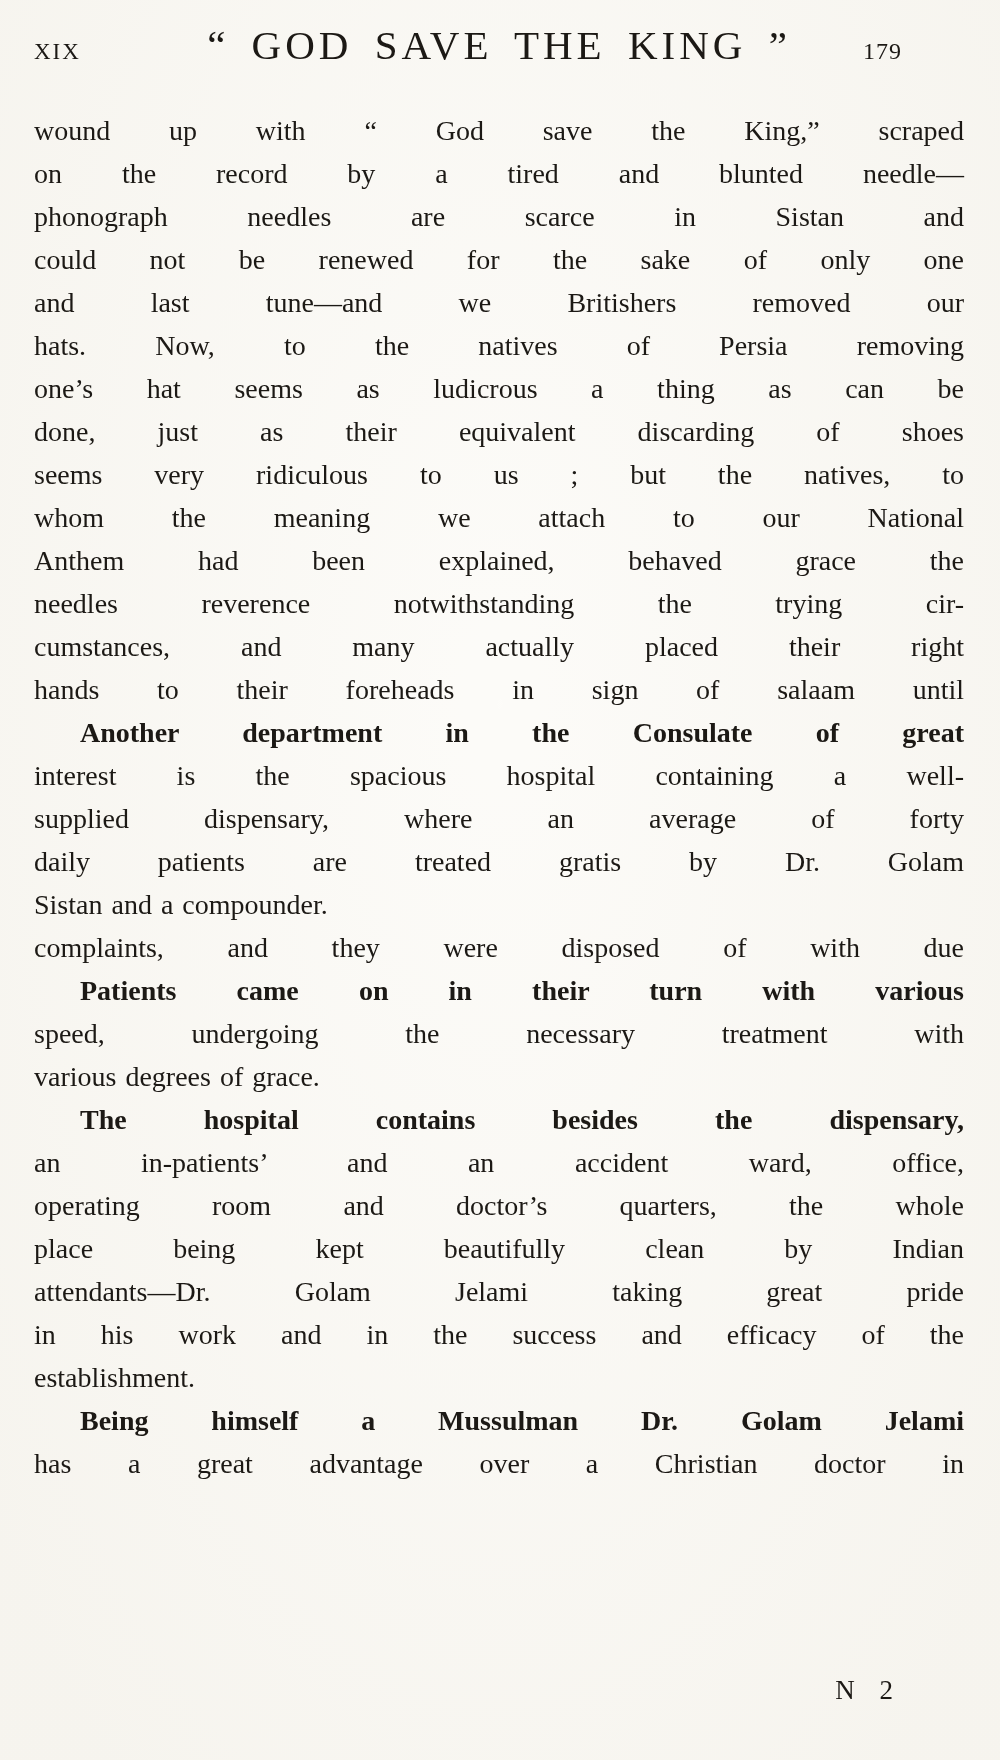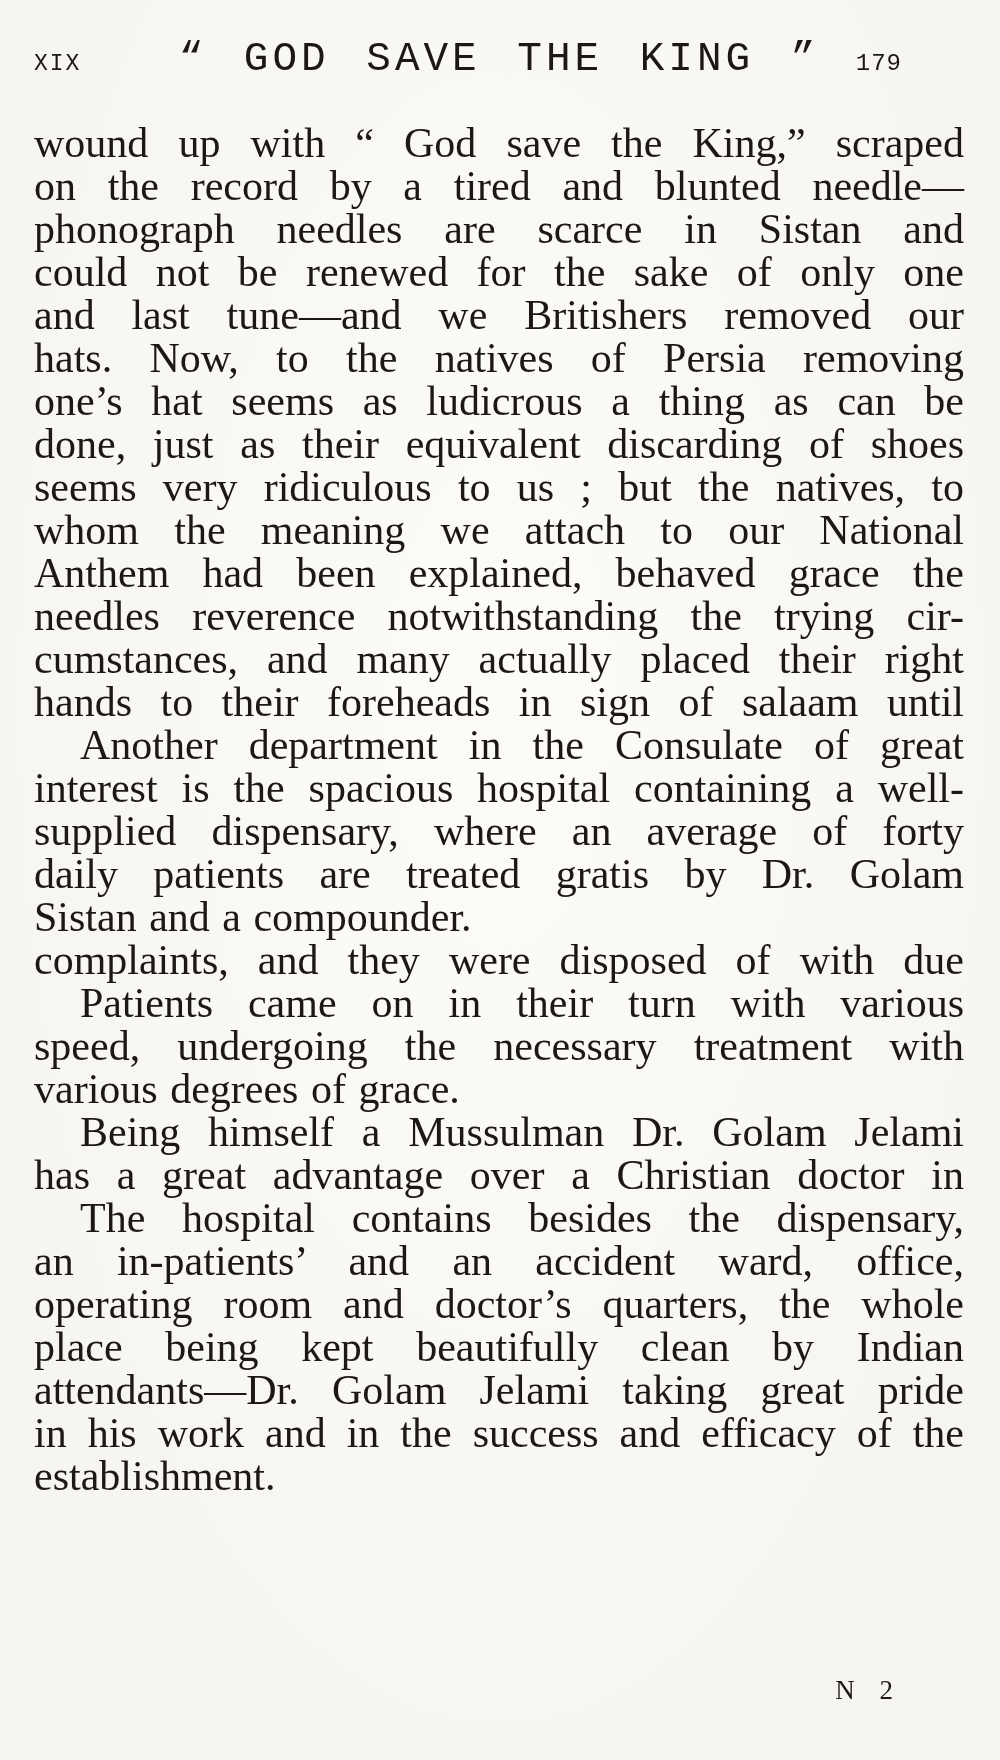--- a/index.html
+++ b/index.html
@@ -30,8 +30,7 @@
     display: grid;
     grid-template-columns: 1fr auto 1fr;
     align-items: baseline;
-    margin-top: 16px;
-    font-family: Liberation Mono, monospace;
+    margin-top: 1px;
   }
 
   .chapter {

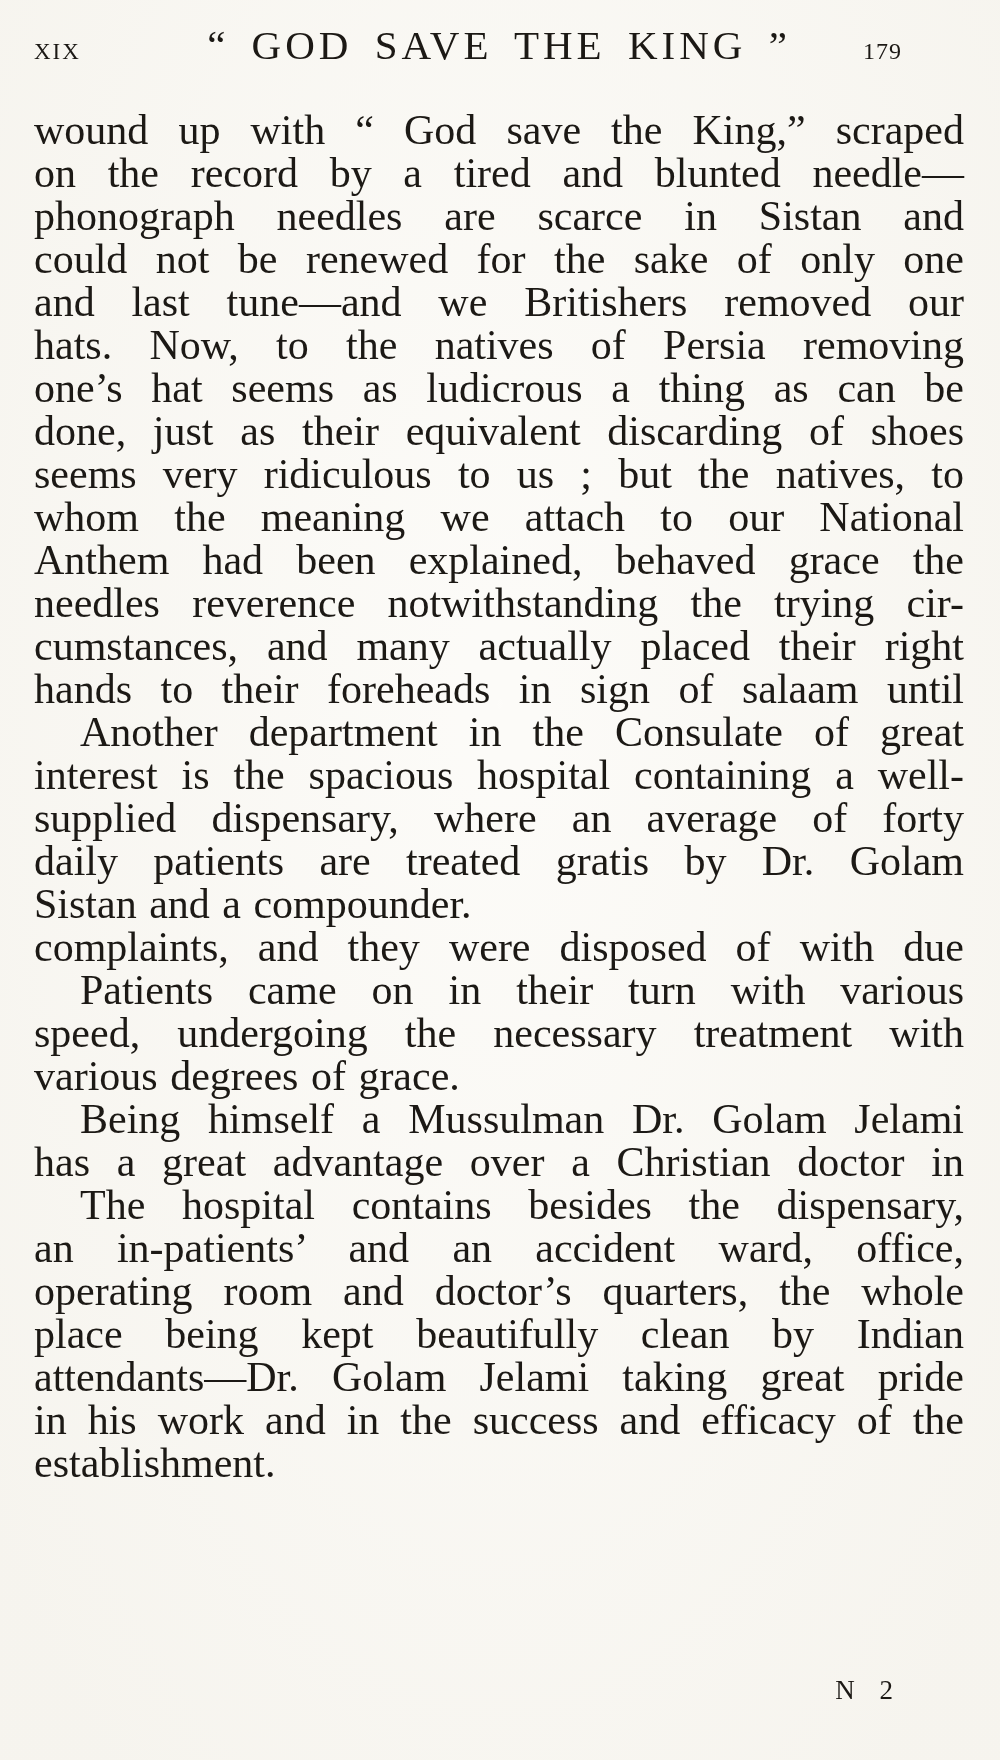--- a/index.html
+++ b/index.html
@@ -57,7 +57,7 @@
 
   .text-block {
     margin-top: 40px;
-    font-size: 42px;
+    font-size: 28px;
     line-height: 43px;
     word-spacing: 2px;
   }

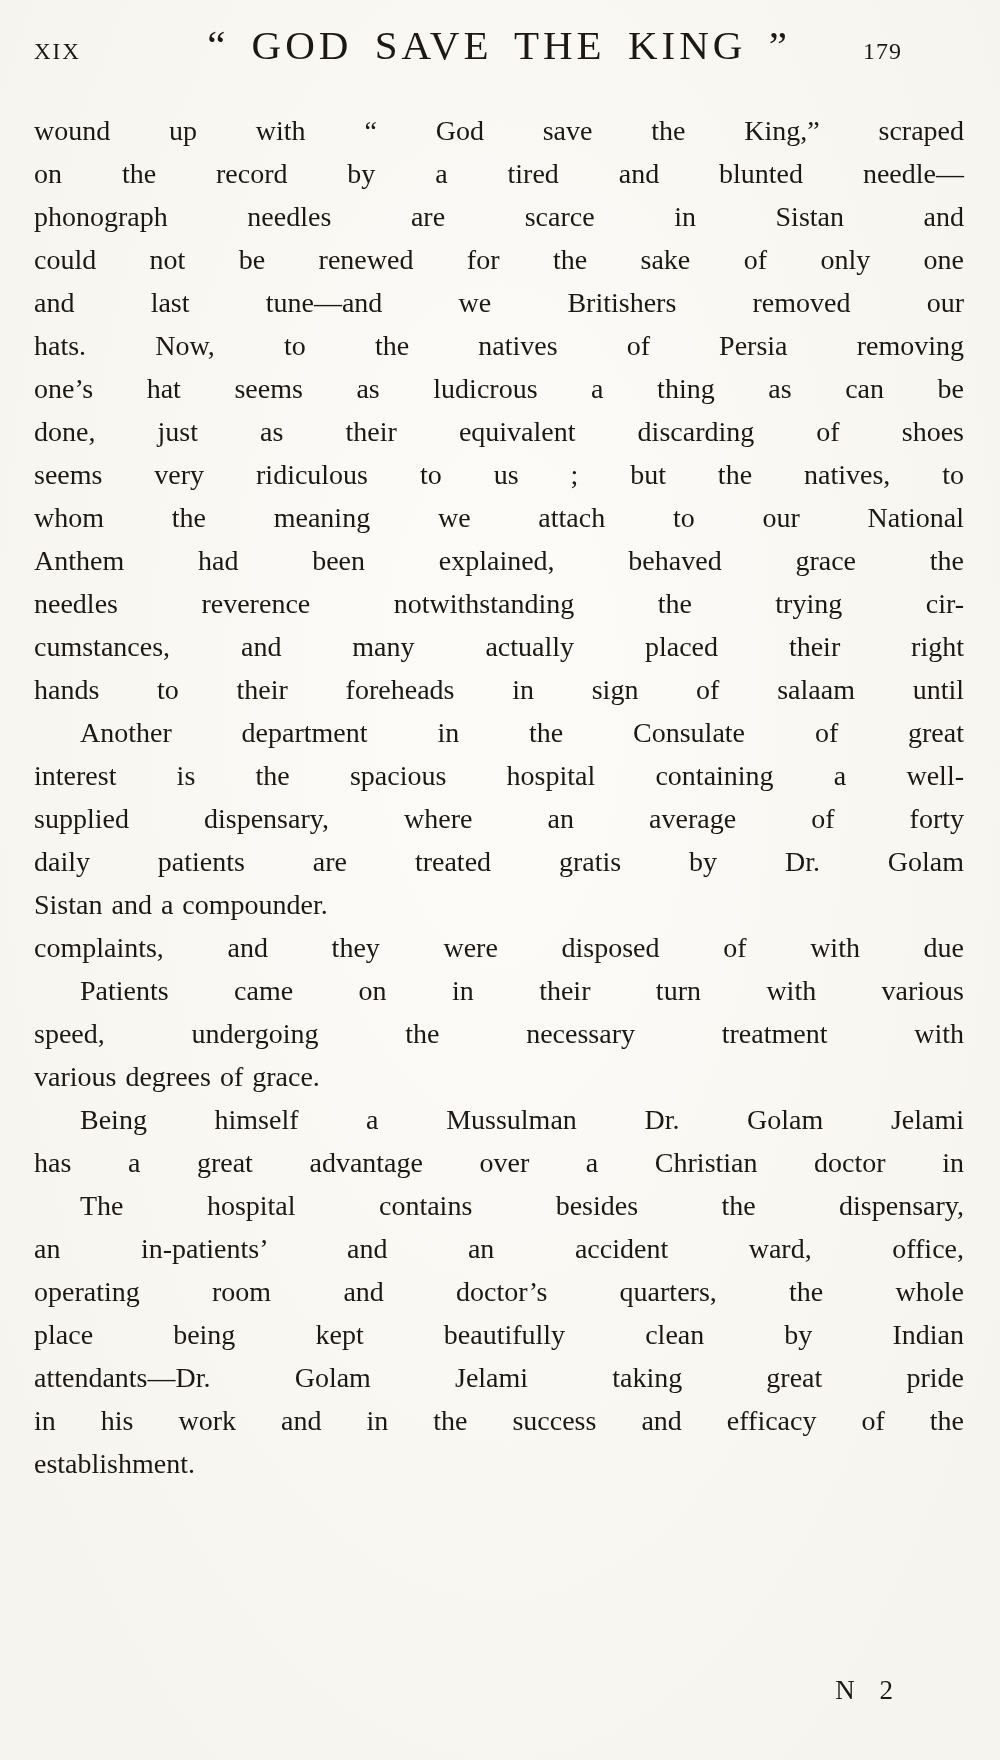--- a/index.html
+++ b/index.html
@@ -73,6 +73,7 @@
 
   .paragraph.indent .line.first {
     text-indent: 46px;
+    font-weight: bold;
   }
 
   .signature {

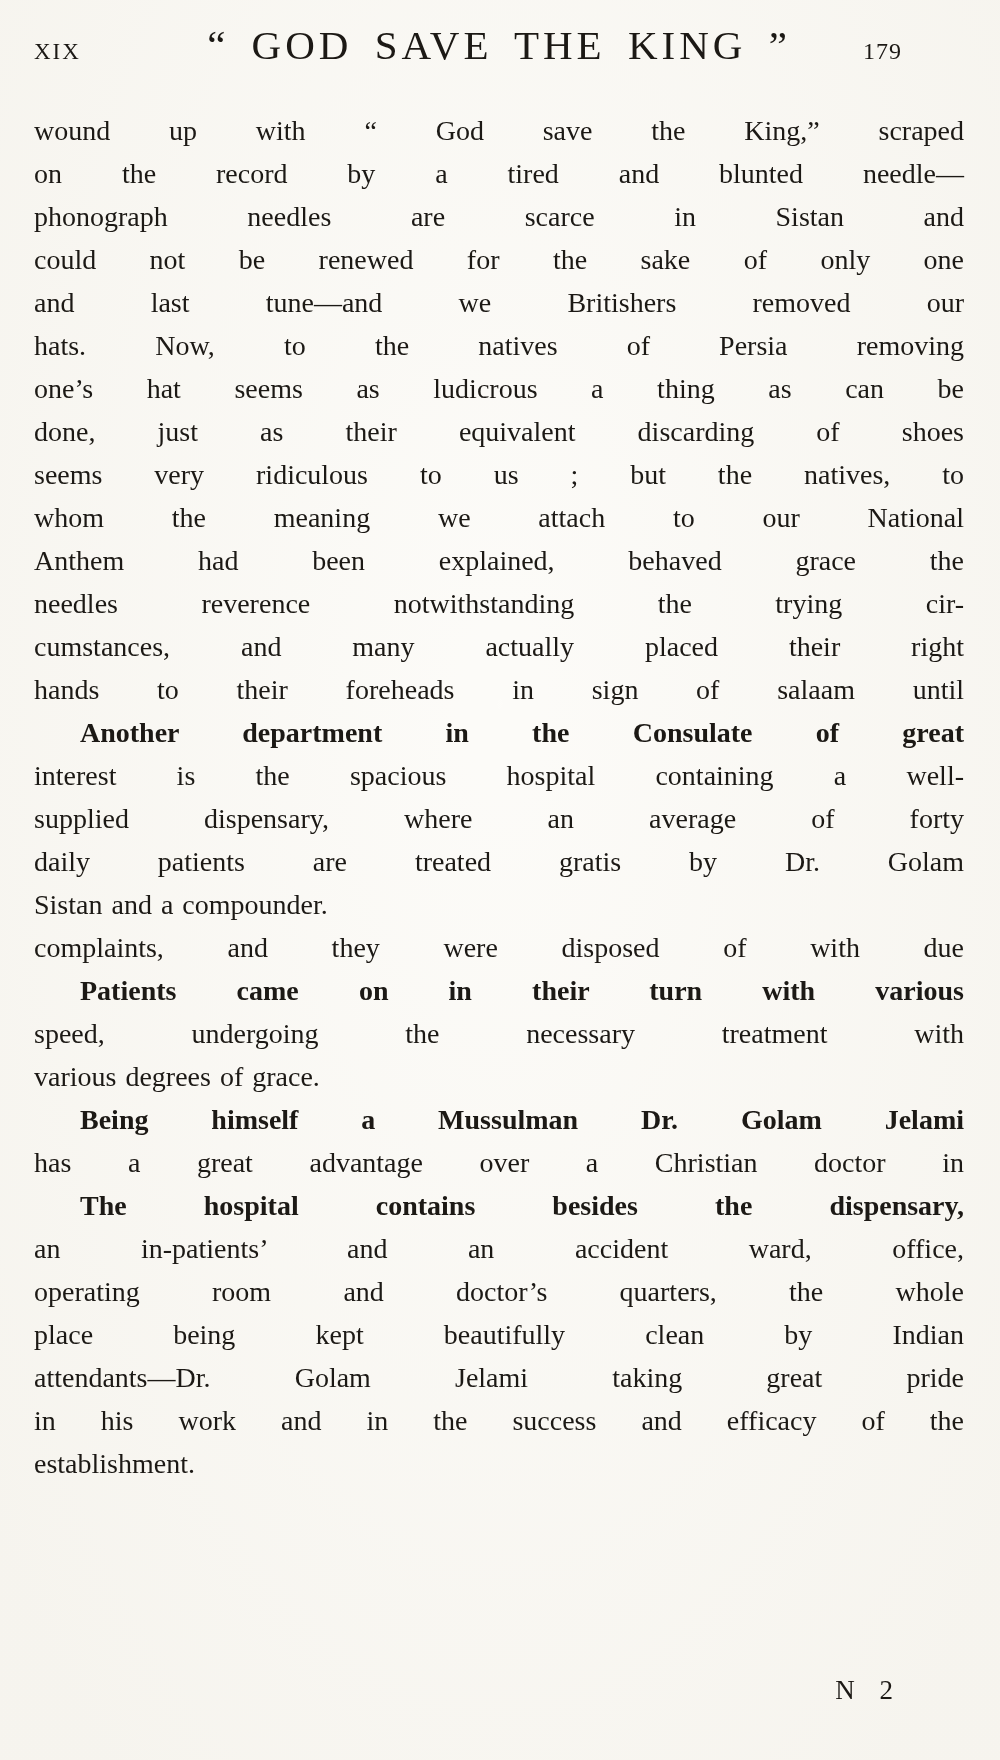--- a/index.html
+++ b/index.html
@@ -127,10 +127,6 @@
         <div class="line last">various degrees of grace.</div>
       </div>
       <div class="paragraph indent">
-        <div class="line first">Being himself a Mussulman Dr. Golam Jelami</div>
-        <div class="line">has a great advantage over a Christian doctor in</div>
-      </div>
-      <div class="paragraph indent">
         <div class="line first">The hospital contains besides the dispensary,</div>
         <div class="line">an in-patients’ and an accident ward, office,</div>
         <div class="line">operating room and doctor’s quarters, the whole</div>
@@ -139,6 +135,10 @@
         <div class="line">in his work and in the success and efficacy of the</div>
         <div class="line last">establishment.</div>
       </div>
+      <div class="paragraph indent">
+        <div class="line first">Being himself a Mussulman Dr. Golam Jelami</div>
+        <div class="line">has a great advantage over a Christian doctor in</div>
+      </div>
     </main>
 
   <div class="signature">N 2</div>

